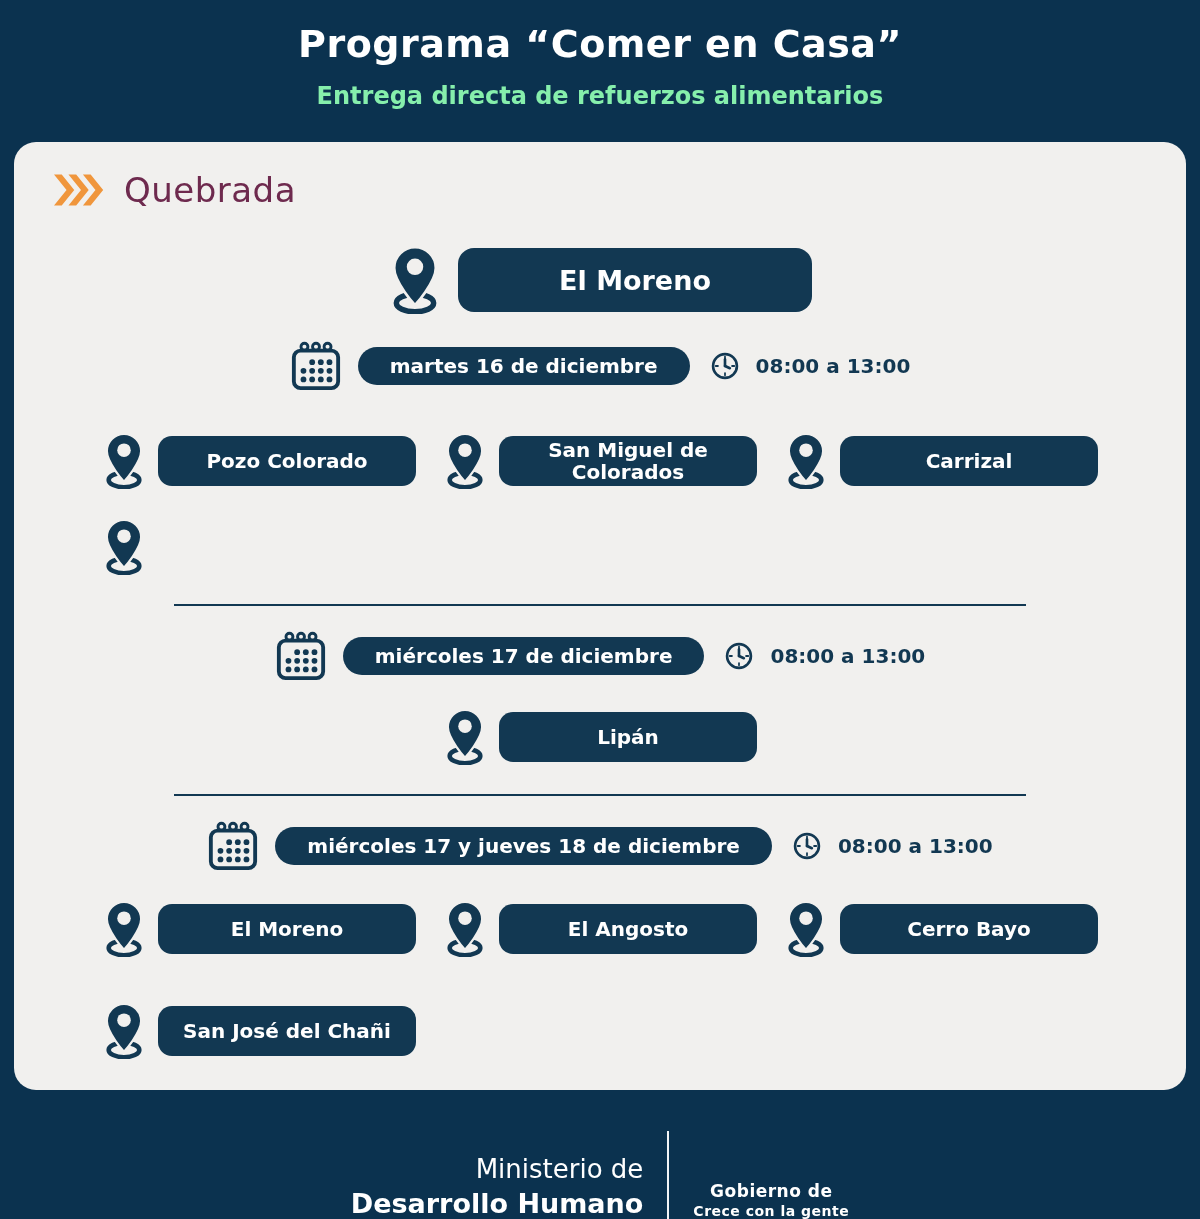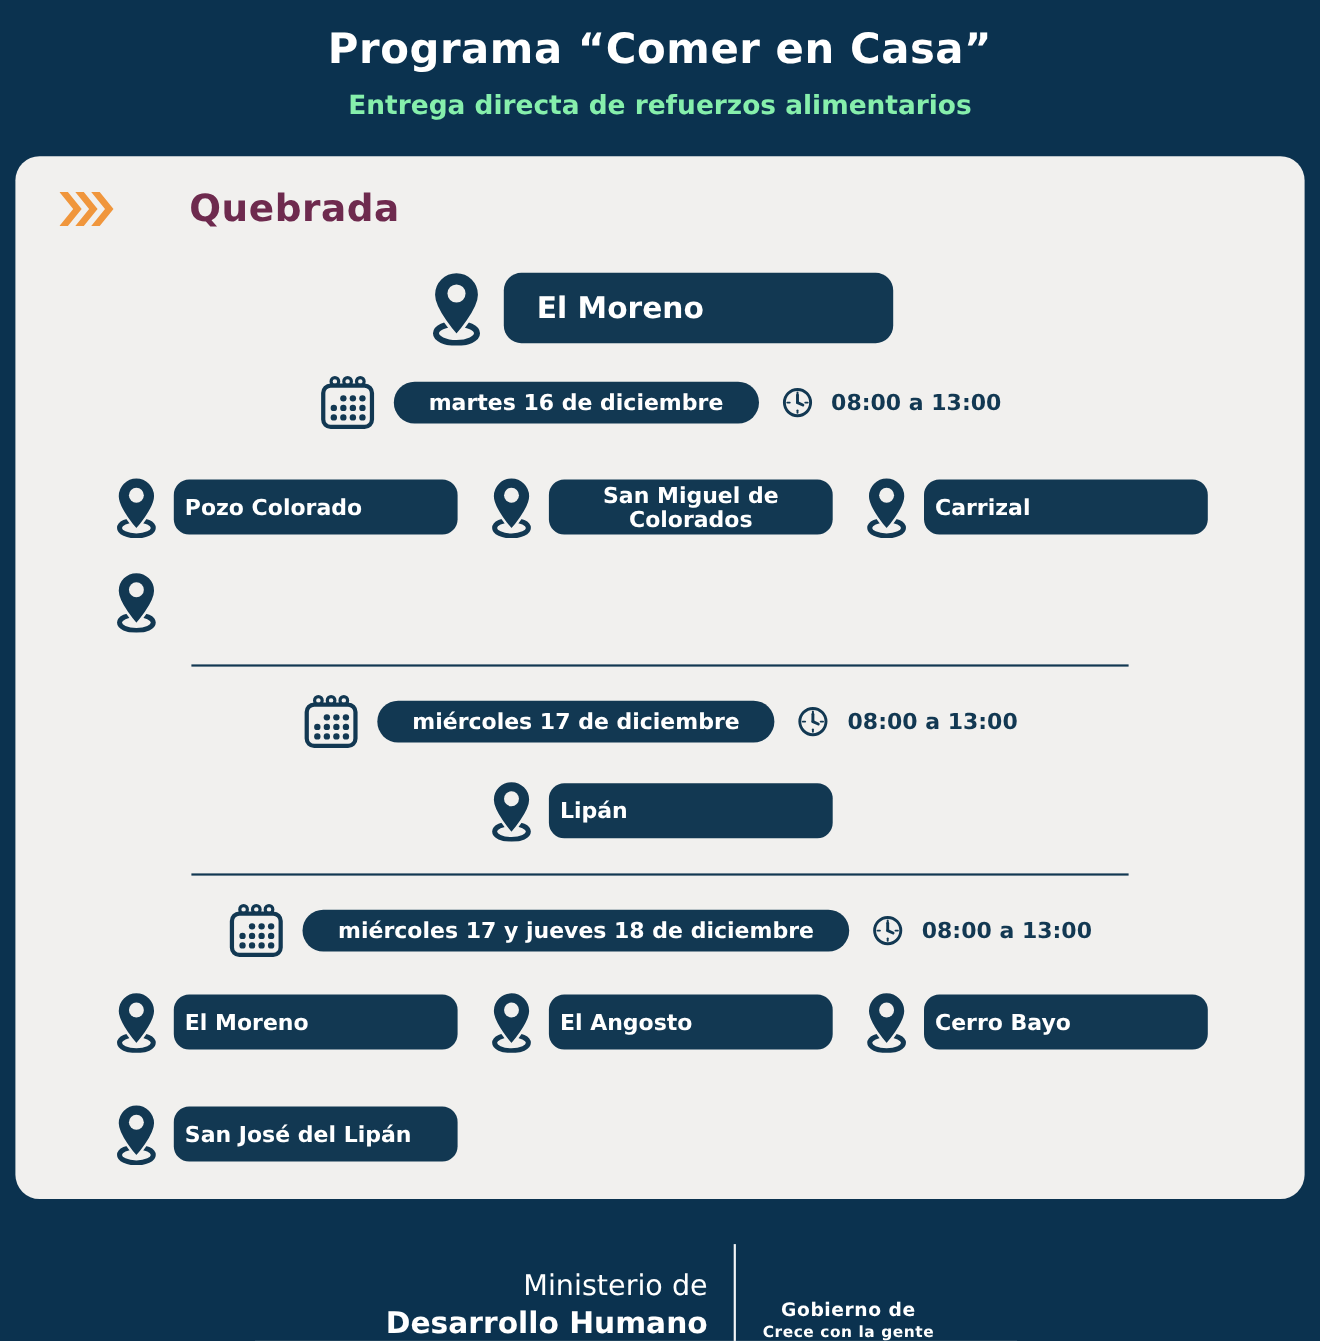--- a/index.html
+++ b/index.html
@@ -32,7 +32,7 @@
   }
   .chevrons { width: 54px; height: 32px; flex: none; }
   .region-title {
-    color: #6e2a4e; font-size: 34px; font-weight: 700; letter-spacing: .5px; margin-left: 48px;
+    color: #6e2a4e; font-size: 34px; font-weight: 400; letter-spacing: .5px;
   }
 
   .pill {

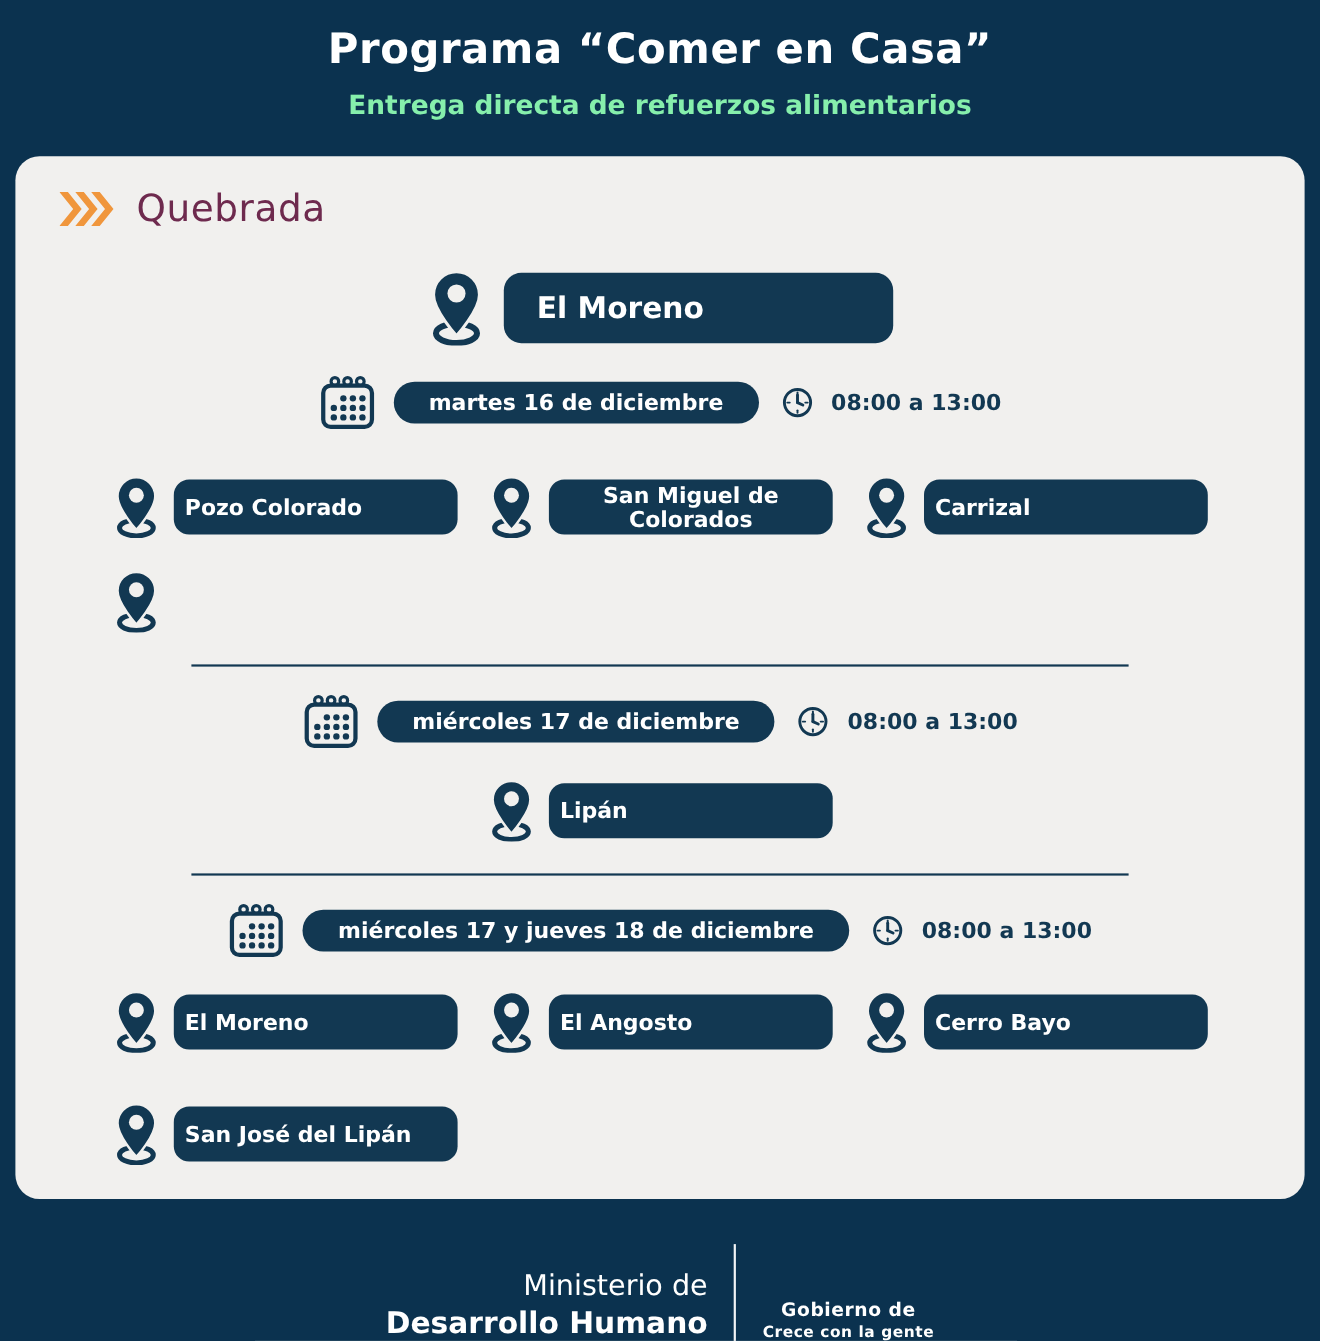--- a/index.html
+++ b/index.html
@@ -37,7 +37,7 @@
 
   .pill {
     background: #123852; color: #ffffff; display: flex;
-    align-items: center; justify-content: flex-start; text-align: center;
+    align-items: center; justify-content: center; text-align: center;
   }
 
   

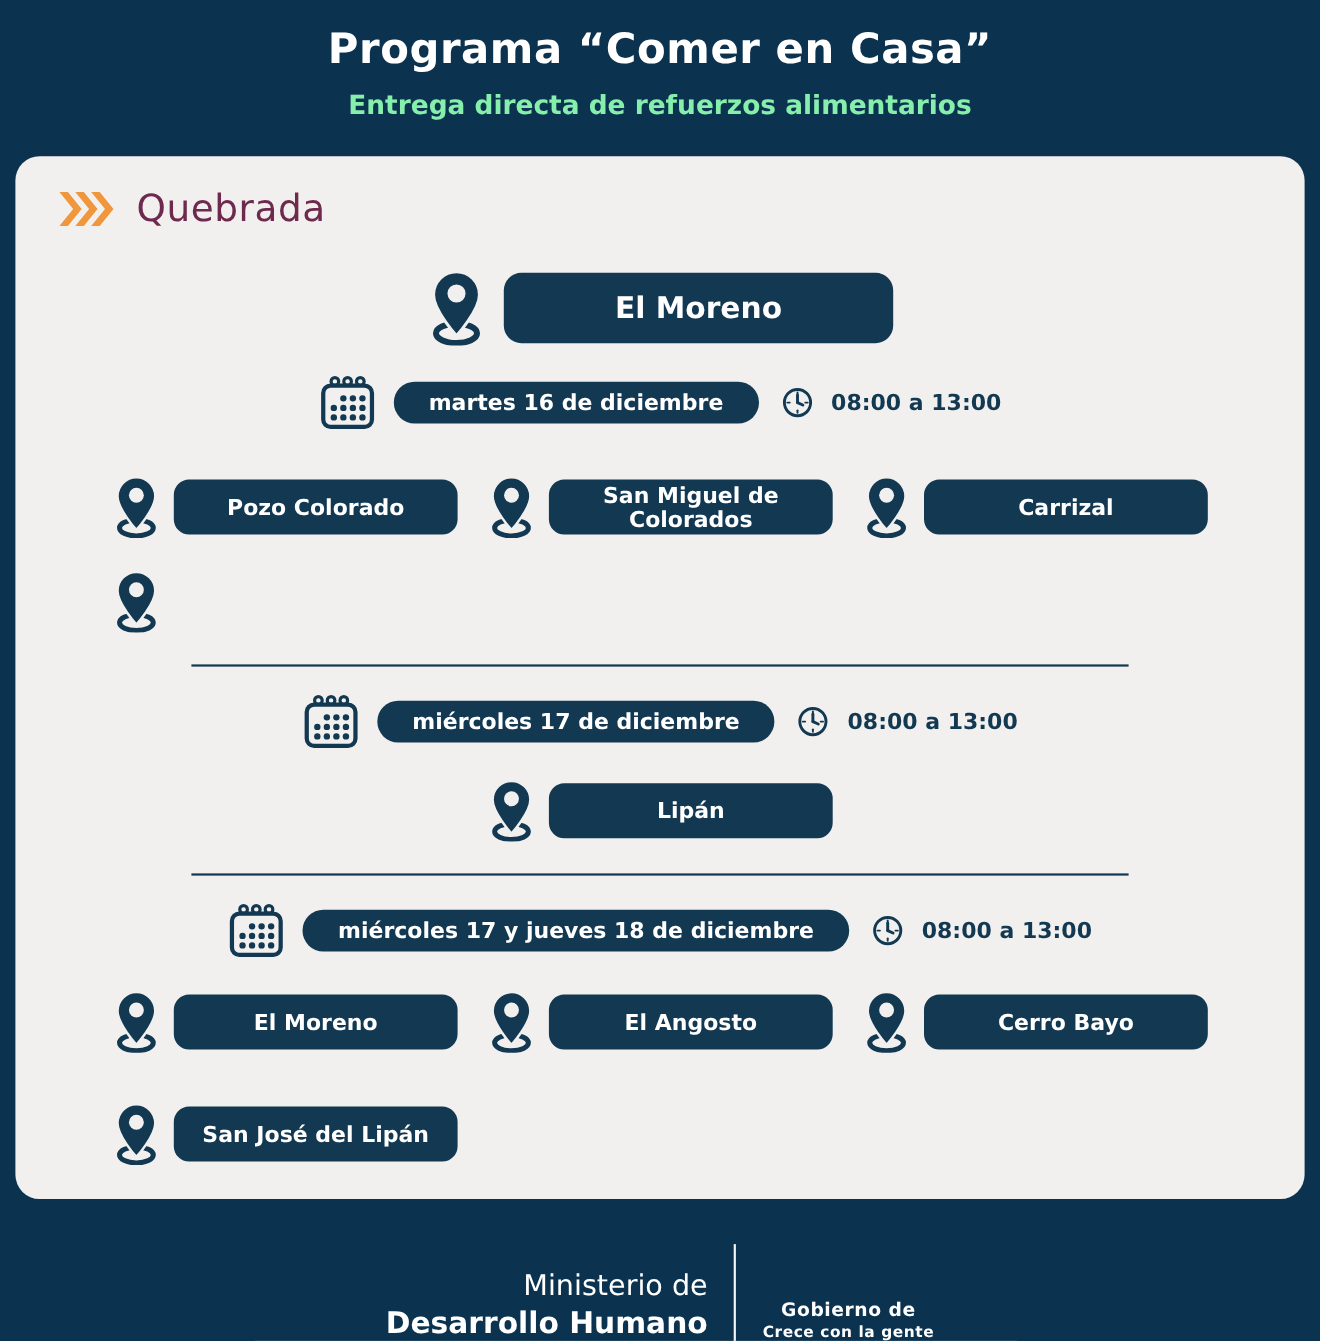--- a/index.html
+++ b/index.html
@@ -299,7 +299,7 @@
           <use href="#pin-sym"></use>
         </svg>
       <div class="pill loc-pill">
-        <span>San José del Lipán</span>
+        <span>San José del Chañi</span>
       </div>
     </div>
     <div></div>

